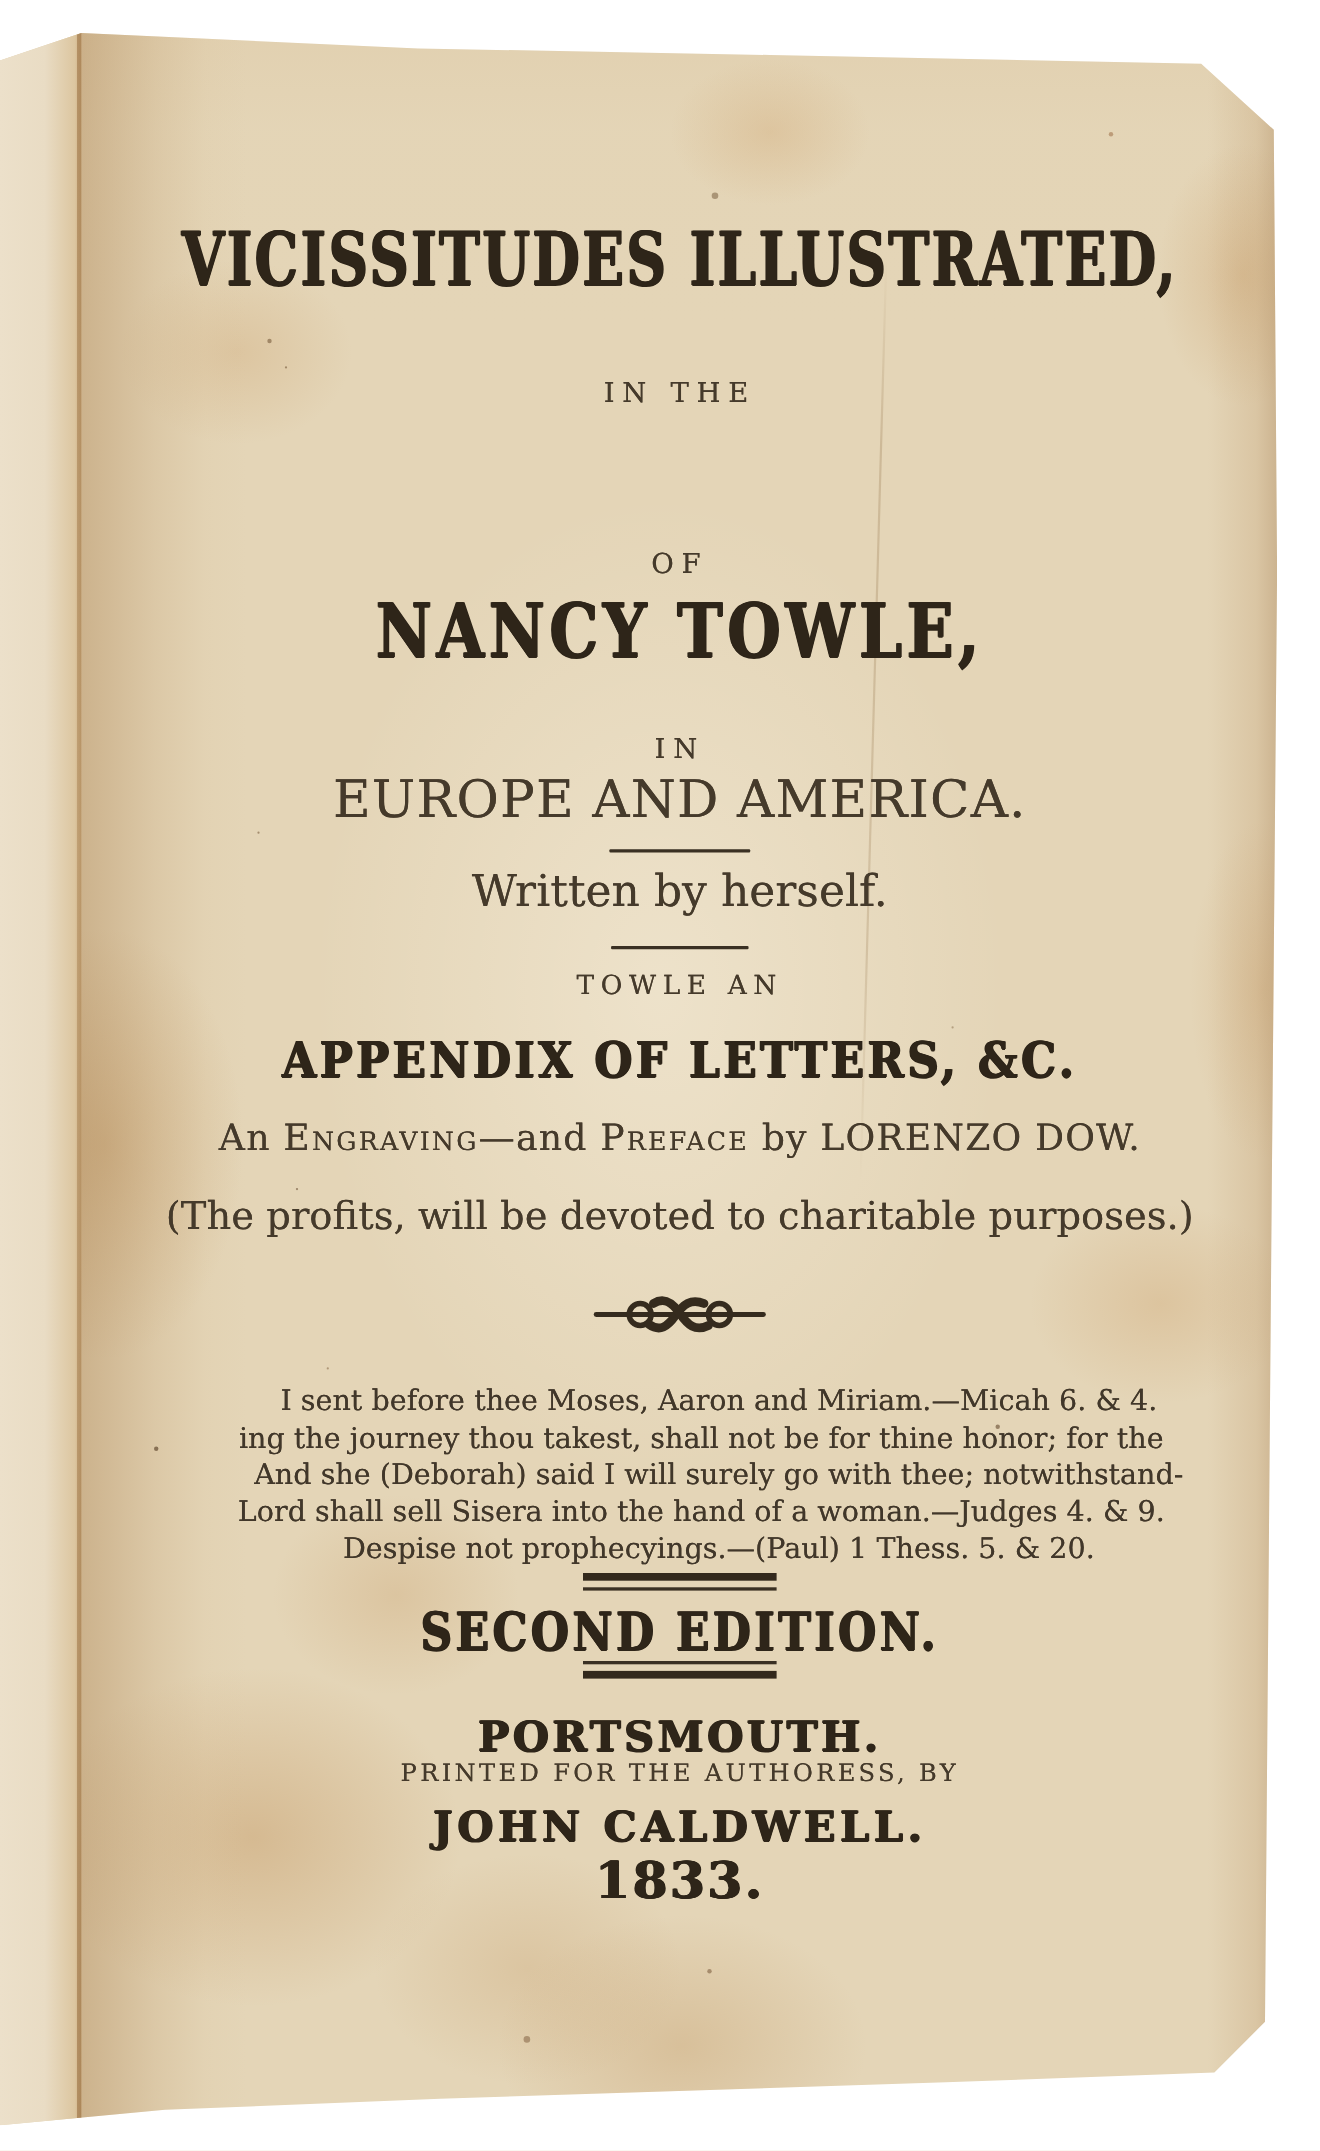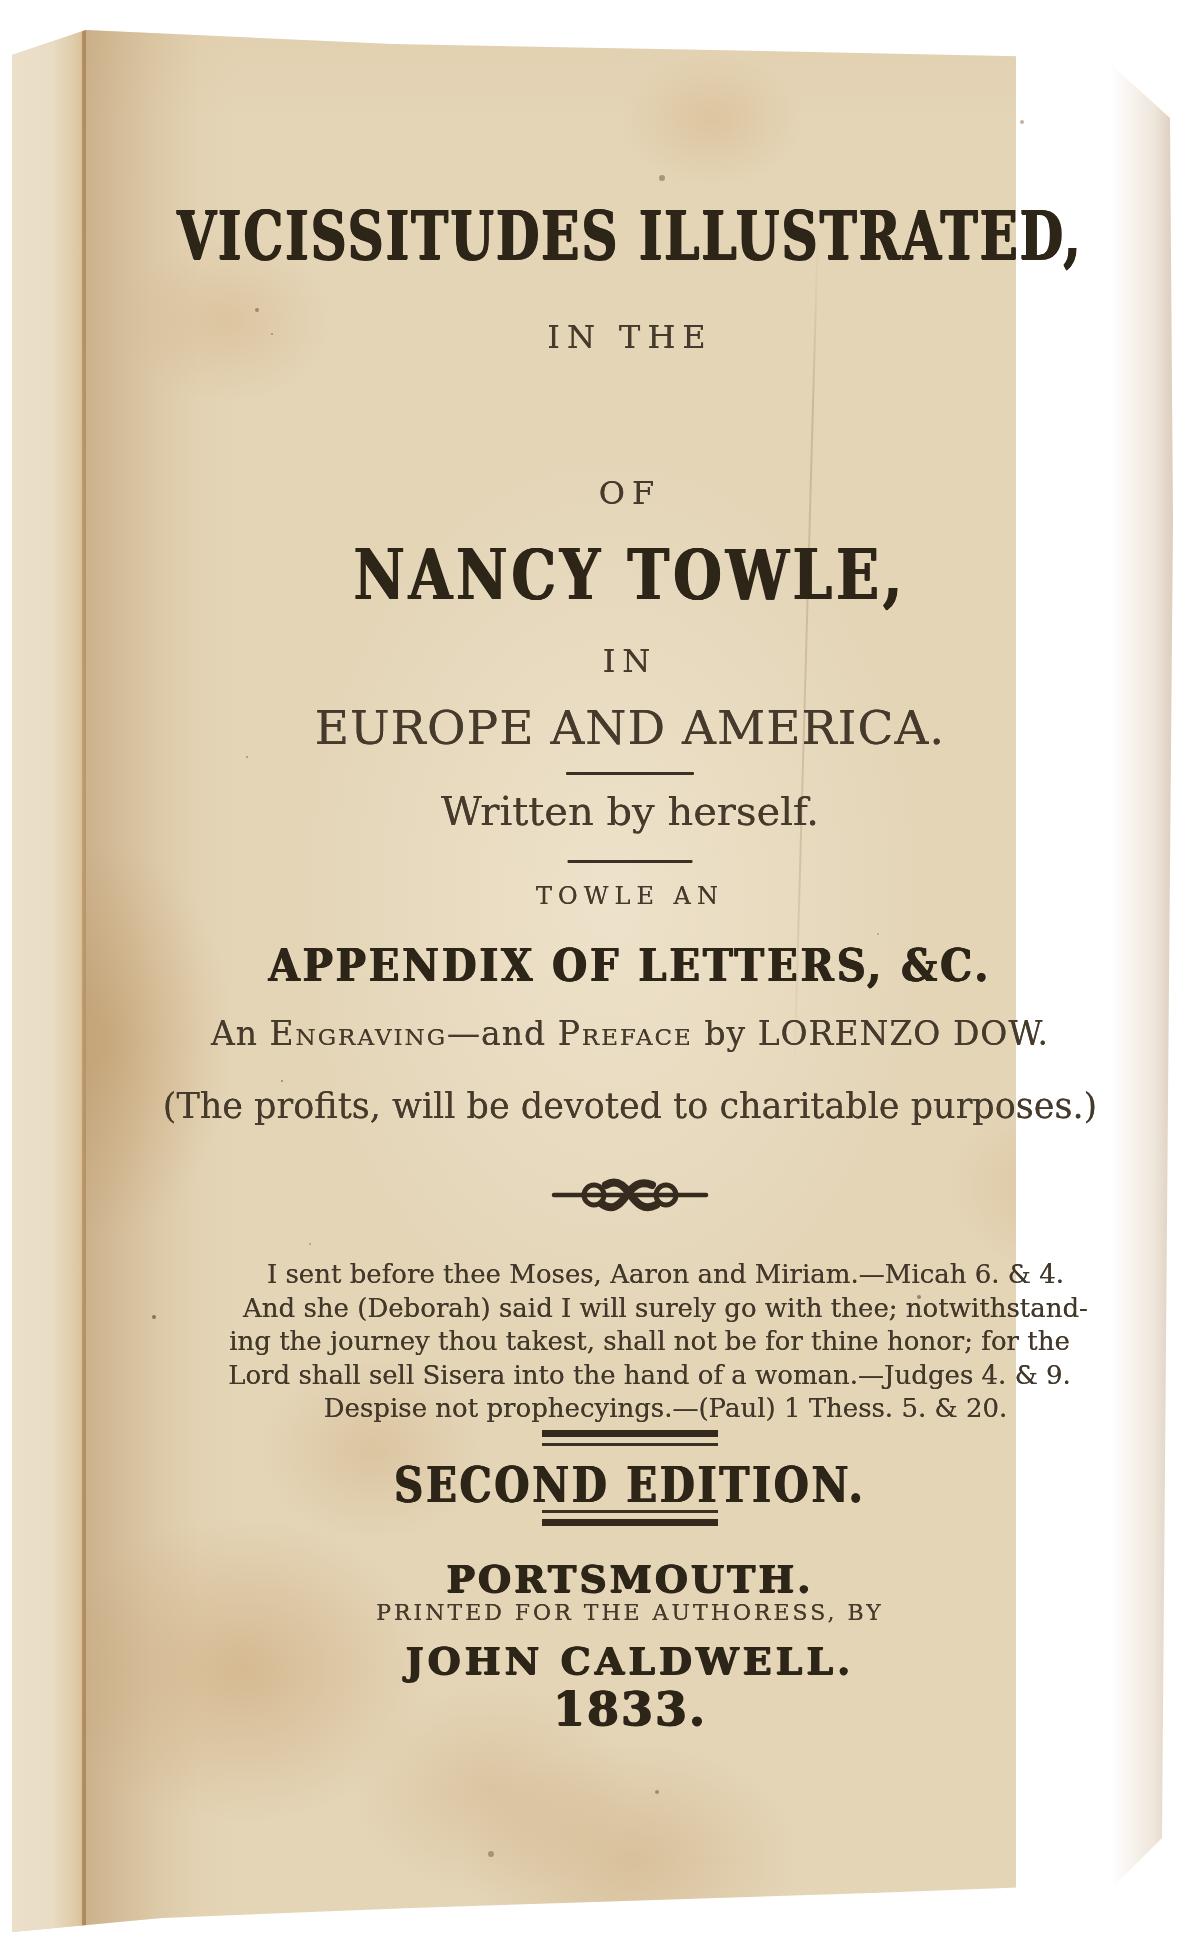--- a/index.html
+++ b/index.html
@@ -6,7 +6,7 @@
   .stage{position:relative;width:1200px;height:1955px;background:#ffffff;overflow:hidden;
          font-family:"DejaVu Serif","Liberation Serif",serif;}
   
-  .page{position:absolute;left:12px;top:0;width:1004px;height:1955px;
+  .page{position:absolute;left:0;top:0;width:1200px;height:1955px;
     background-color:#e4d5b7;
     background-image:
       radial-gradient(ellipse 180px 280px at 95px 1040px, rgba(186,140,84,.38), transparent 70%),

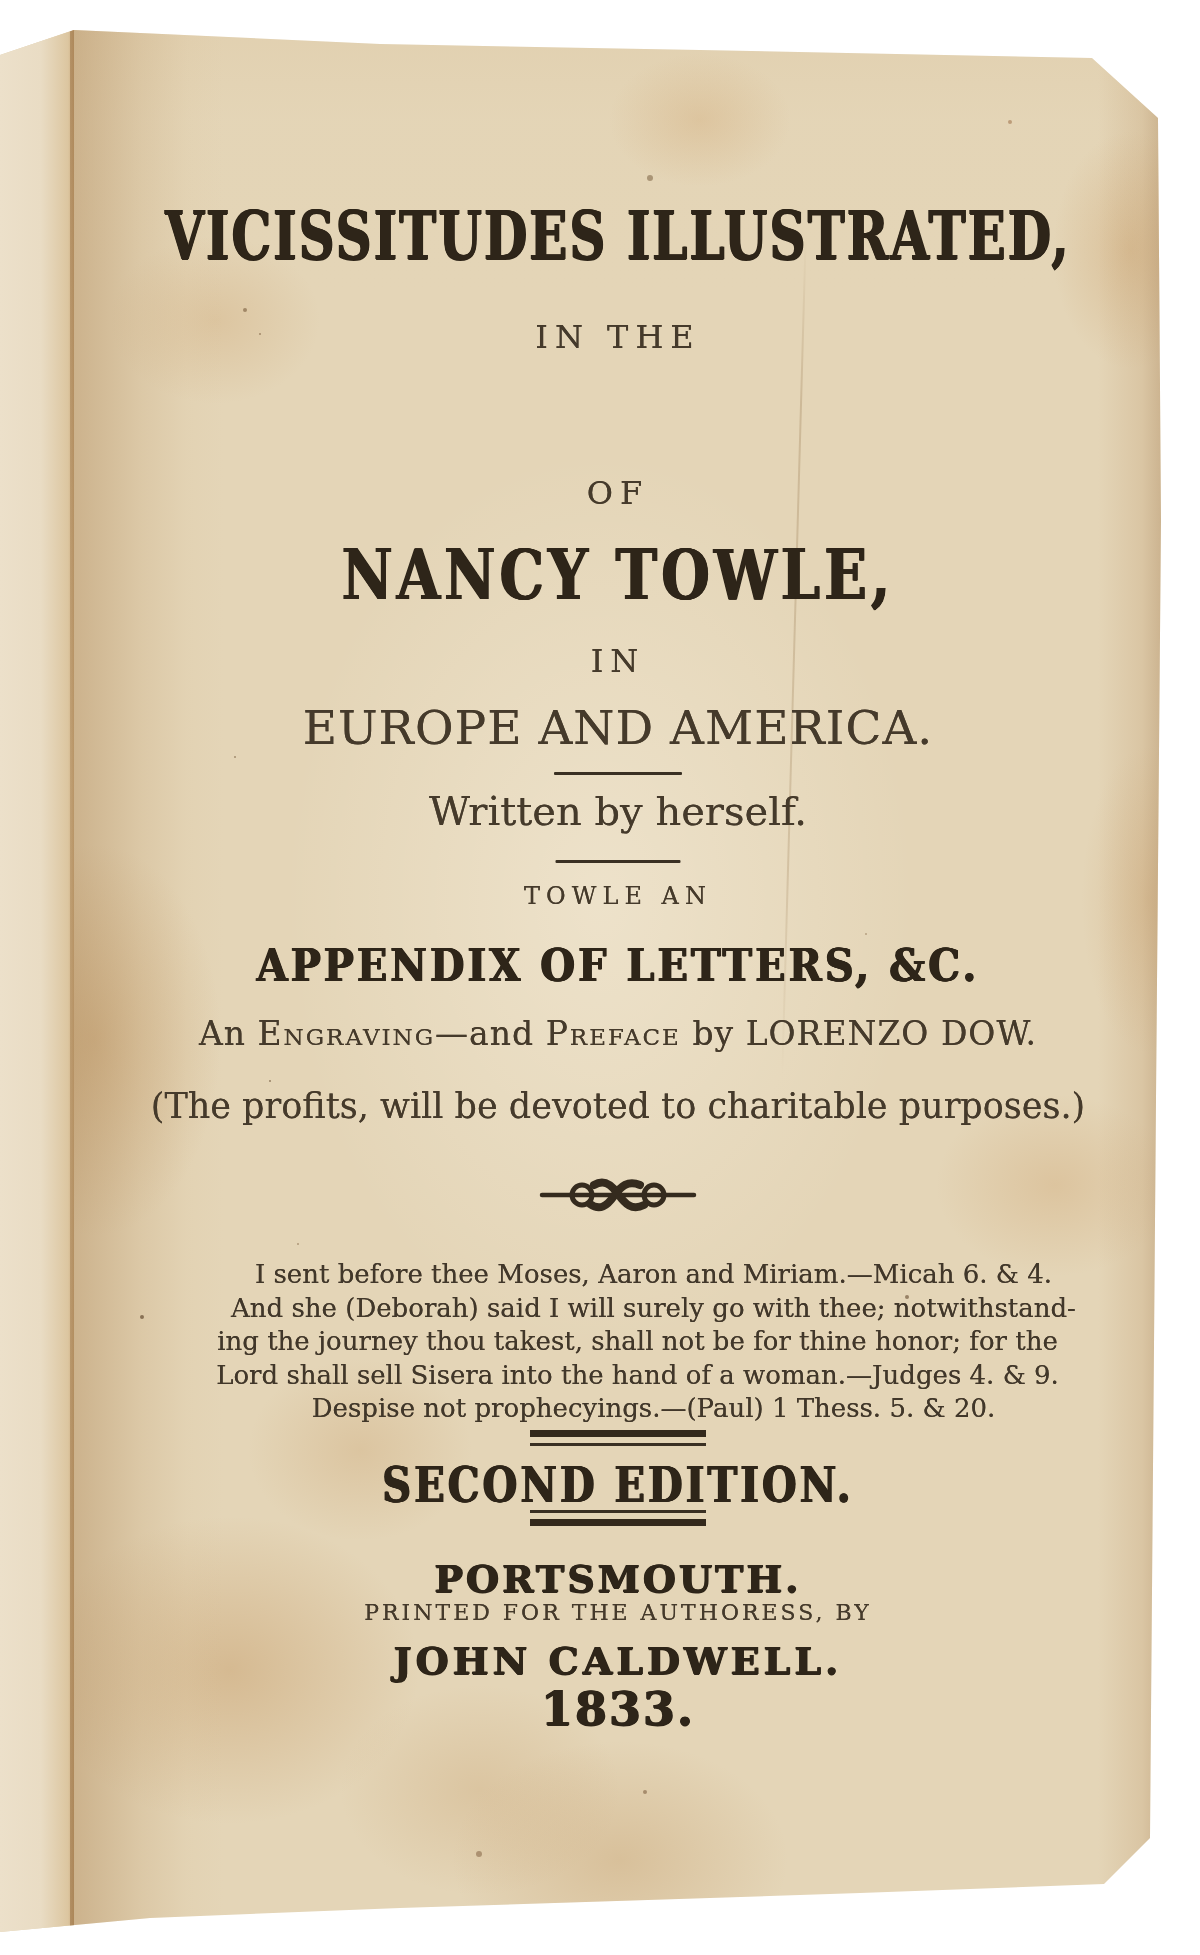--- a/index.html
+++ b/index.html
@@ -48,7 +48,7 @@
     text-shadow:0 0 .6px rgba(62,50,35,.85);}
   .fat{color:#2e2519;font-weight:bold;
     text-shadow:.7px 0 currentColor,-.7px 0 currentColor,0 .5px currentColor;}
-  .caps-sm{letter-spacing:7px;font-size:32px;}
+  .caps-sm{letter-spacing:7px;font-size:25px;margin-top:24px;}
   .t-main{top:196px;font-size:50px;letter-spacing:2px;transform:scaleY(1.35);transform-origin:center top;}
   .t-inthe{top:318px;}
   .t-exp{top:388px;font-size:40px;letter-spacing:3px;}

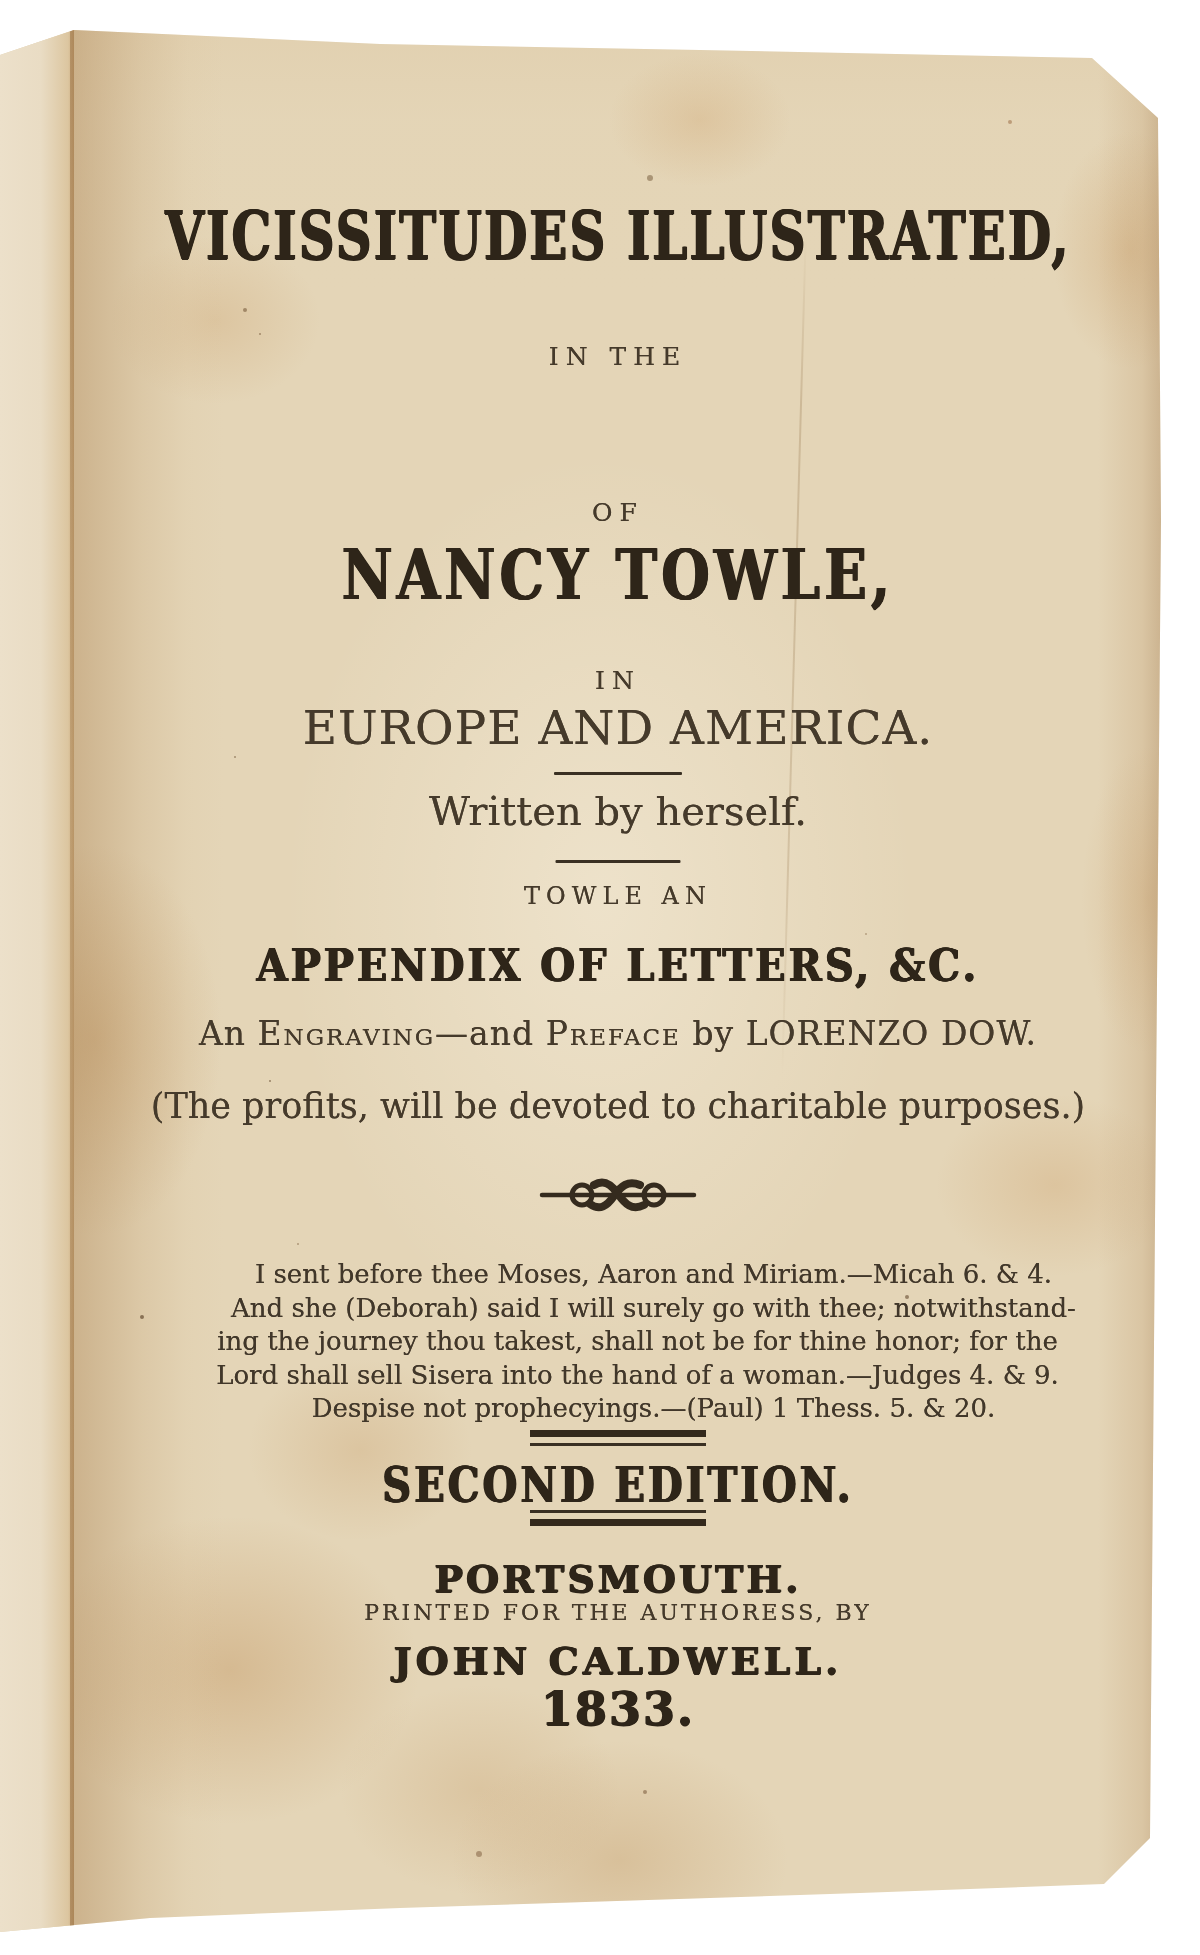--- a/index.html
+++ b/index.html
@@ -139,8 +139,8 @@
 
       <div class="epigraph">
         <div class="ep-line ep-indent">I sent before thee Moses, Aaron and Miriam.—Micah 6. &amp; 4.</div>
+        <div class="ep-line">ing the journey thou takest, shall not be for thine honor; for the</div>
         <div class="ep-line ep-indent">And she (Deborah) said I will surely go with thee; notwithstand-</div>
-        <div class="ep-line">ing the journey thou takest, shall not be for thine honor; for the</div>
         <div class="ep-line">Lord shall sell Sisera into the hand of a woman.—Judges 4. &amp; 9.</div>
         <div class="ep-line ep-indent">Despise not prophecyings.—(Paul) 1 Thess. 5. &amp; 20.</div>
       </div>

